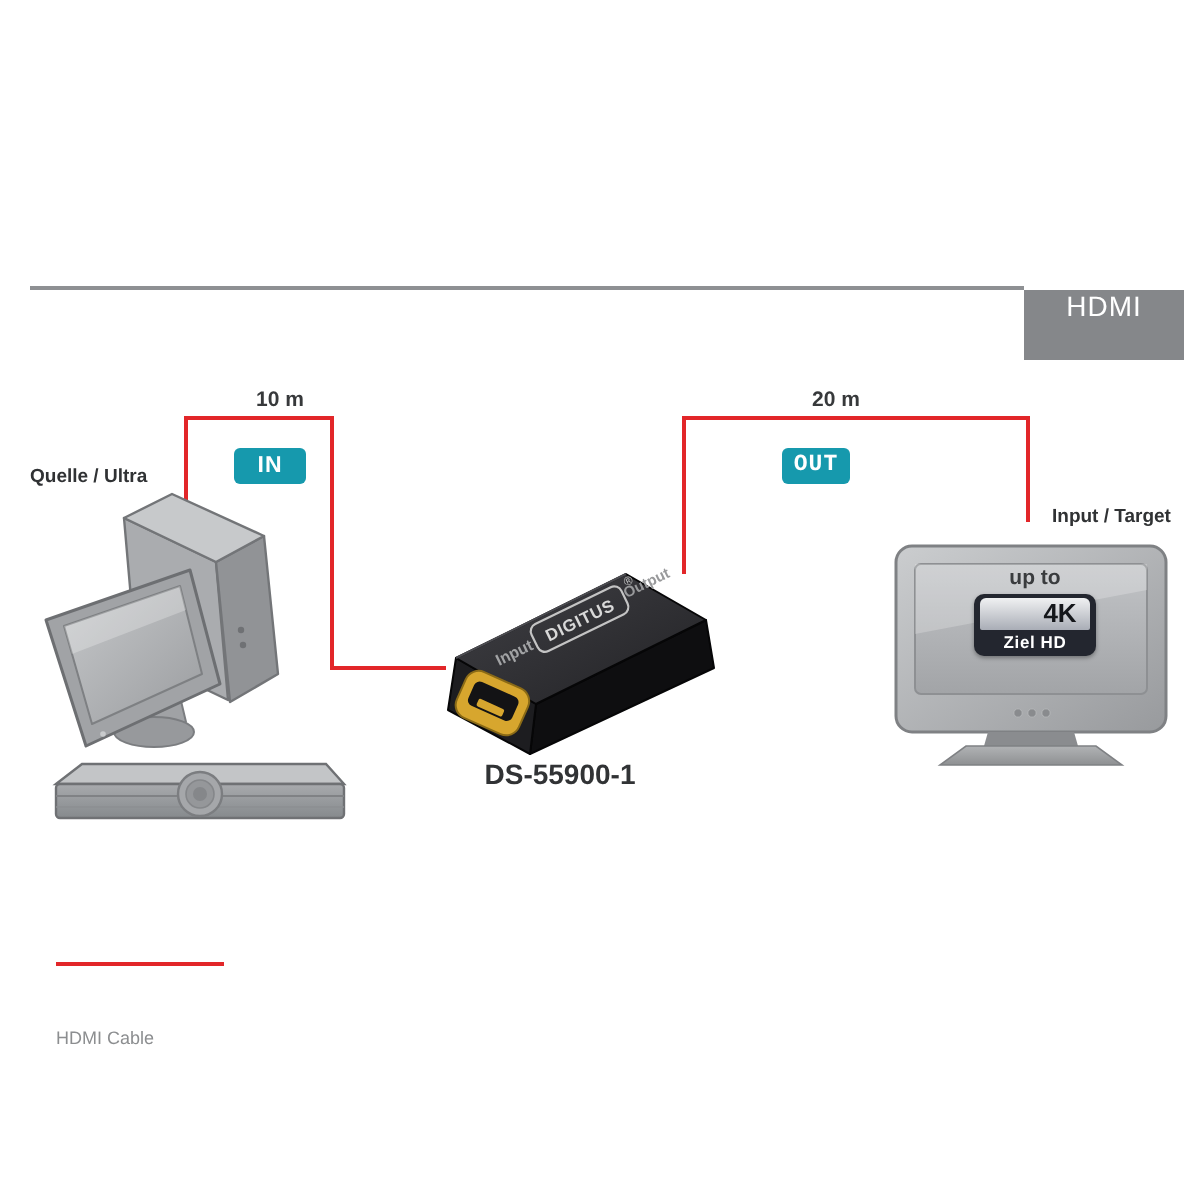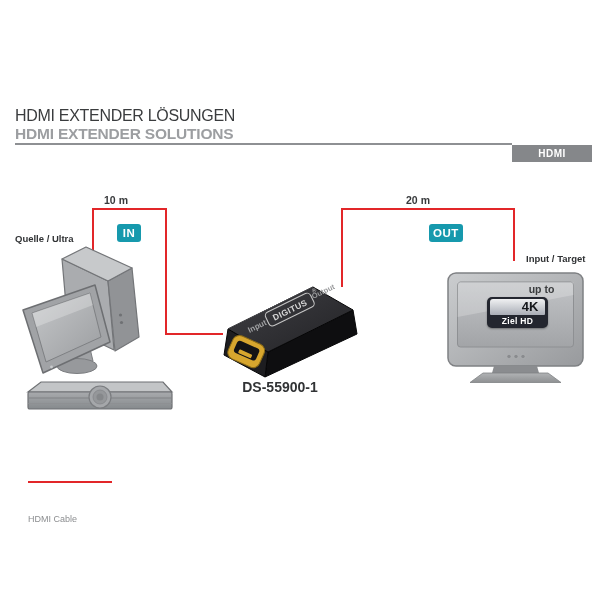--- a/index.html
+++ b/index.html
@@ -47,7 +47,6 @@
 
 <div class="stage">
 
-  <div class="abs title">HDMI EXTENDER LÖSUNGEN</div>
   <div class="abs subtitle">HDMI EXTENDER SOLUTIONS</div>
   <div class="abs rule"></div>
   <div class="abs hdmi-tab">HDMI</div>

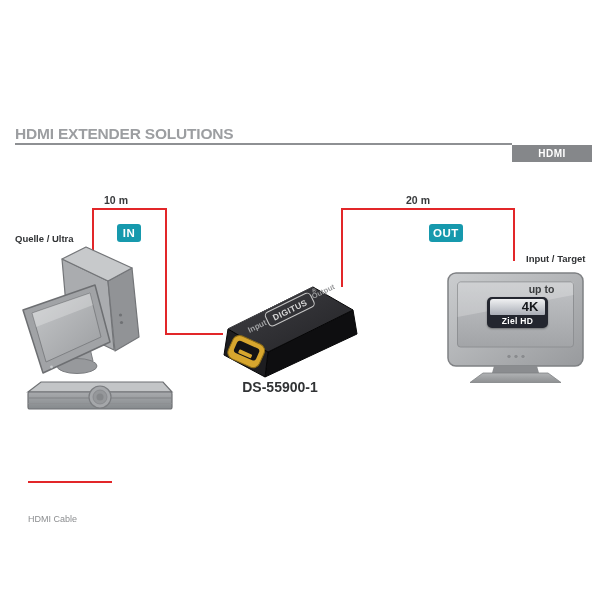--- a/index.html
+++ b/index.html
@@ -47,7 +47,6 @@
 
 <div class="stage">
 
-  <div class="abs subtitle">HDMI EXTENDER SOLUTIONS</div>
   <div class="abs rule"></div>
   <div class="abs hdmi-tab">HDMI</div>
 

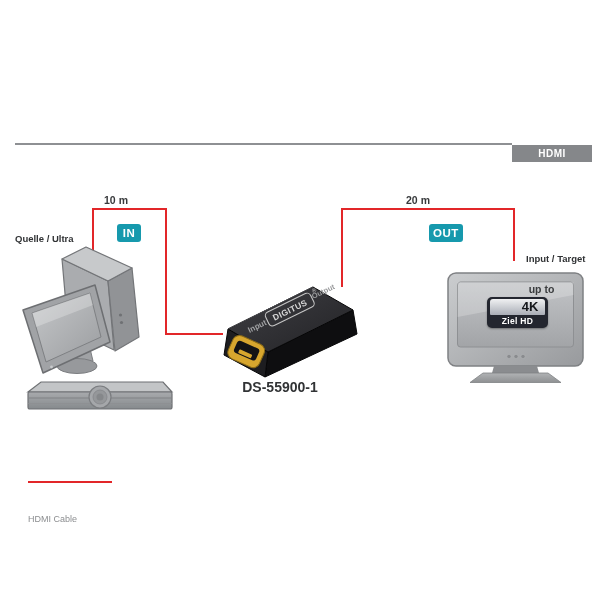--- a/index.html
+++ b/index.html
@@ -10,8 +10,8 @@
   .title{left:15px;top:107px;font-size:16px;font-weight:400;letter-spacing:-.3px;color:#3a3c3e;}
   .subtitle{left:15px;top:125px;font-size:15.5px;font-weight:700;letter-spacing:-.2px;color:#9c9ea1;}
   .rule{left:15px;top:143px;width:497px;height:2px;background:#8e9093;}
-  .hdmi-tab{left:512px;top:145px;width:80px;height:17px;background:var(--tab-gray,#85878a);
-            color:#fff;font-size:10px;font-weight:700;letter-spacing:.5px;
+  .hdmi-tab{left:512px;top:145px;width:80px;height:35px;background:var(--tab-gray,#85878a);
+            color:#fff;font-size:14px;font-weight:400;letter-spacing:.5px;
             text-align:center;line-height:17px;}
   
   .dist{font-size:10.5px;font-weight:700;color:#37393b;text-align:center;width:60px;}

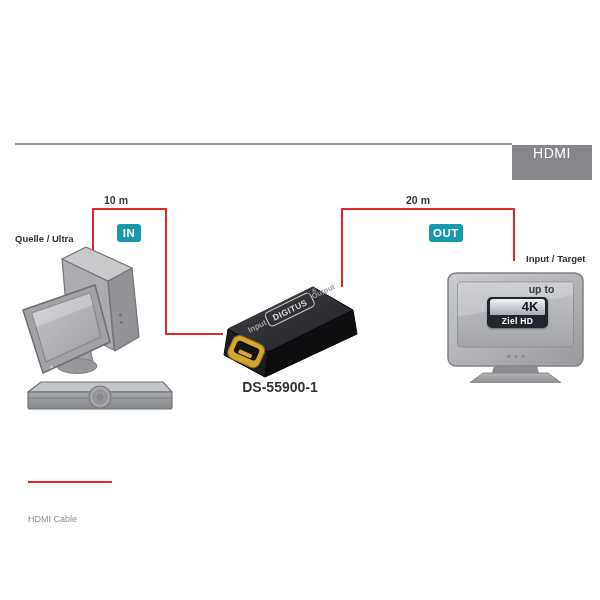--- a/index.html
+++ b/index.html
@@ -15,7 +15,7 @@
             text-align:center;line-height:17px;}
   
   .dist{font-size:10.5px;font-weight:700;color:#37393b;text-align:center;width:60px;}
-  .dist.in{left:86px;top:194px;}
+  .dist.in{left:110px;top:194px;}
   .dist.out{left:388px;top:194px;}
   
   .badge{background:var(--badge-teal,#1699ad);color:#fff;font-weight:700;font-size:11.5px;

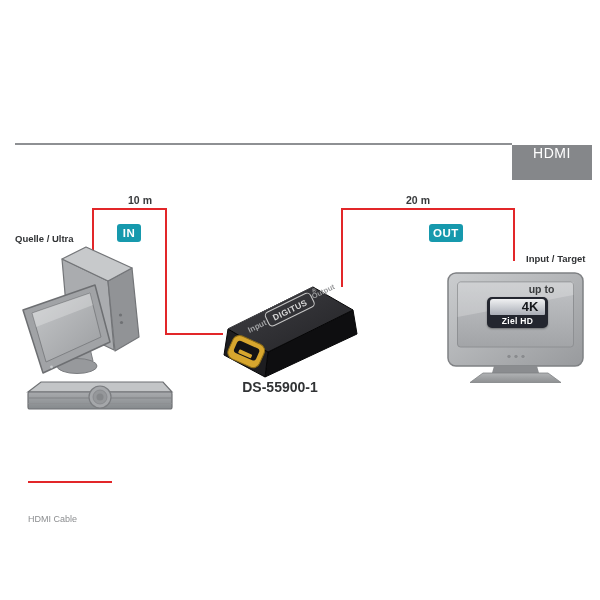--- a/index.html
+++ b/index.html
@@ -20,7 +20,7 @@
   
   .badge{background:var(--badge-teal,#1699ad);color:#fff;font-weight:700;font-size:11.5px;
          text-align:center;line-height:18px;height:18px;border-radius:3px;letter-spacing:.5px;}
-  .badge.in{left:117px;top:224px;width:24px;}
+  .badge.in{left:117px;top:224px;width:36px;}
   .badge.out{left:429px;top:224px;width:34px;}
   
   .endpoint{font-size:9.5px;font-weight:700;color:#303234;}

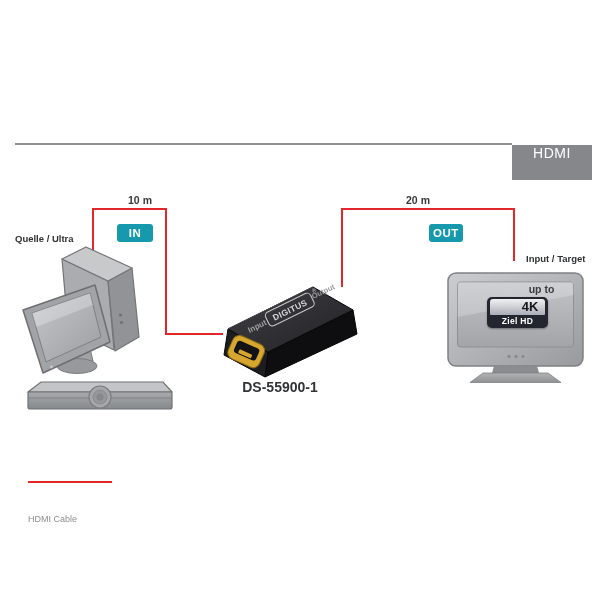--- a/index.html
+++ b/index.html
@@ -21,7 +21,7 @@
   .badge{background:var(--badge-teal,#1699ad);color:#fff;font-weight:700;font-size:11.5px;
          text-align:center;line-height:18px;height:18px;border-radius:3px;letter-spacing:.5px;}
   .badge.in{left:117px;top:224px;width:36px;}
-  .badge.out{left:429px;top:224px;width:34px;}
+  .badge.out{left:391px;top:224px;width:34px;font-family:Liberation Mono, monospace;}
   
   .endpoint{font-size:9.5px;font-weight:700;color:#303234;}
   .src{left:15px;top:233px;}

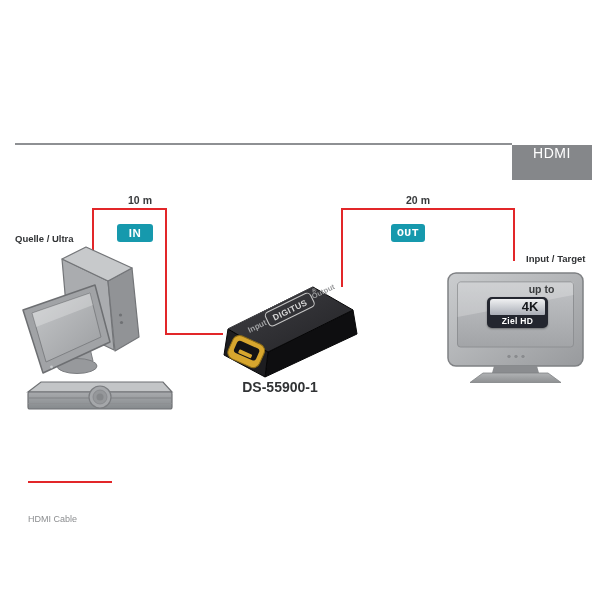--- a/index.html
+++ b/index.html
@@ -29,7 +29,7 @@
   
   .model{left:232px;top:379px;width:96px;text-align:center;font-size:14px;font-weight:700;color:#313335;}
   
-  .upto{left:513px;top:283px;width:57px;text-align:center;font-size:10.5px;font-weight:700;color:#3a3c3e;}
+  .upto{left:489px;top:283px;width:57px;text-align:center;font-size:10.5px;font-weight:700;color:#3a3c3e;}
   .k4{left:487px;top:297px;width:61px;background:#23262f;border-radius:5px;
       box-shadow:0 1px 2px rgba(0,0,0,.35);}
   .k4top{margin:2px 3px 0;height:16px;border-radius:3px 3px 1px 1px;

